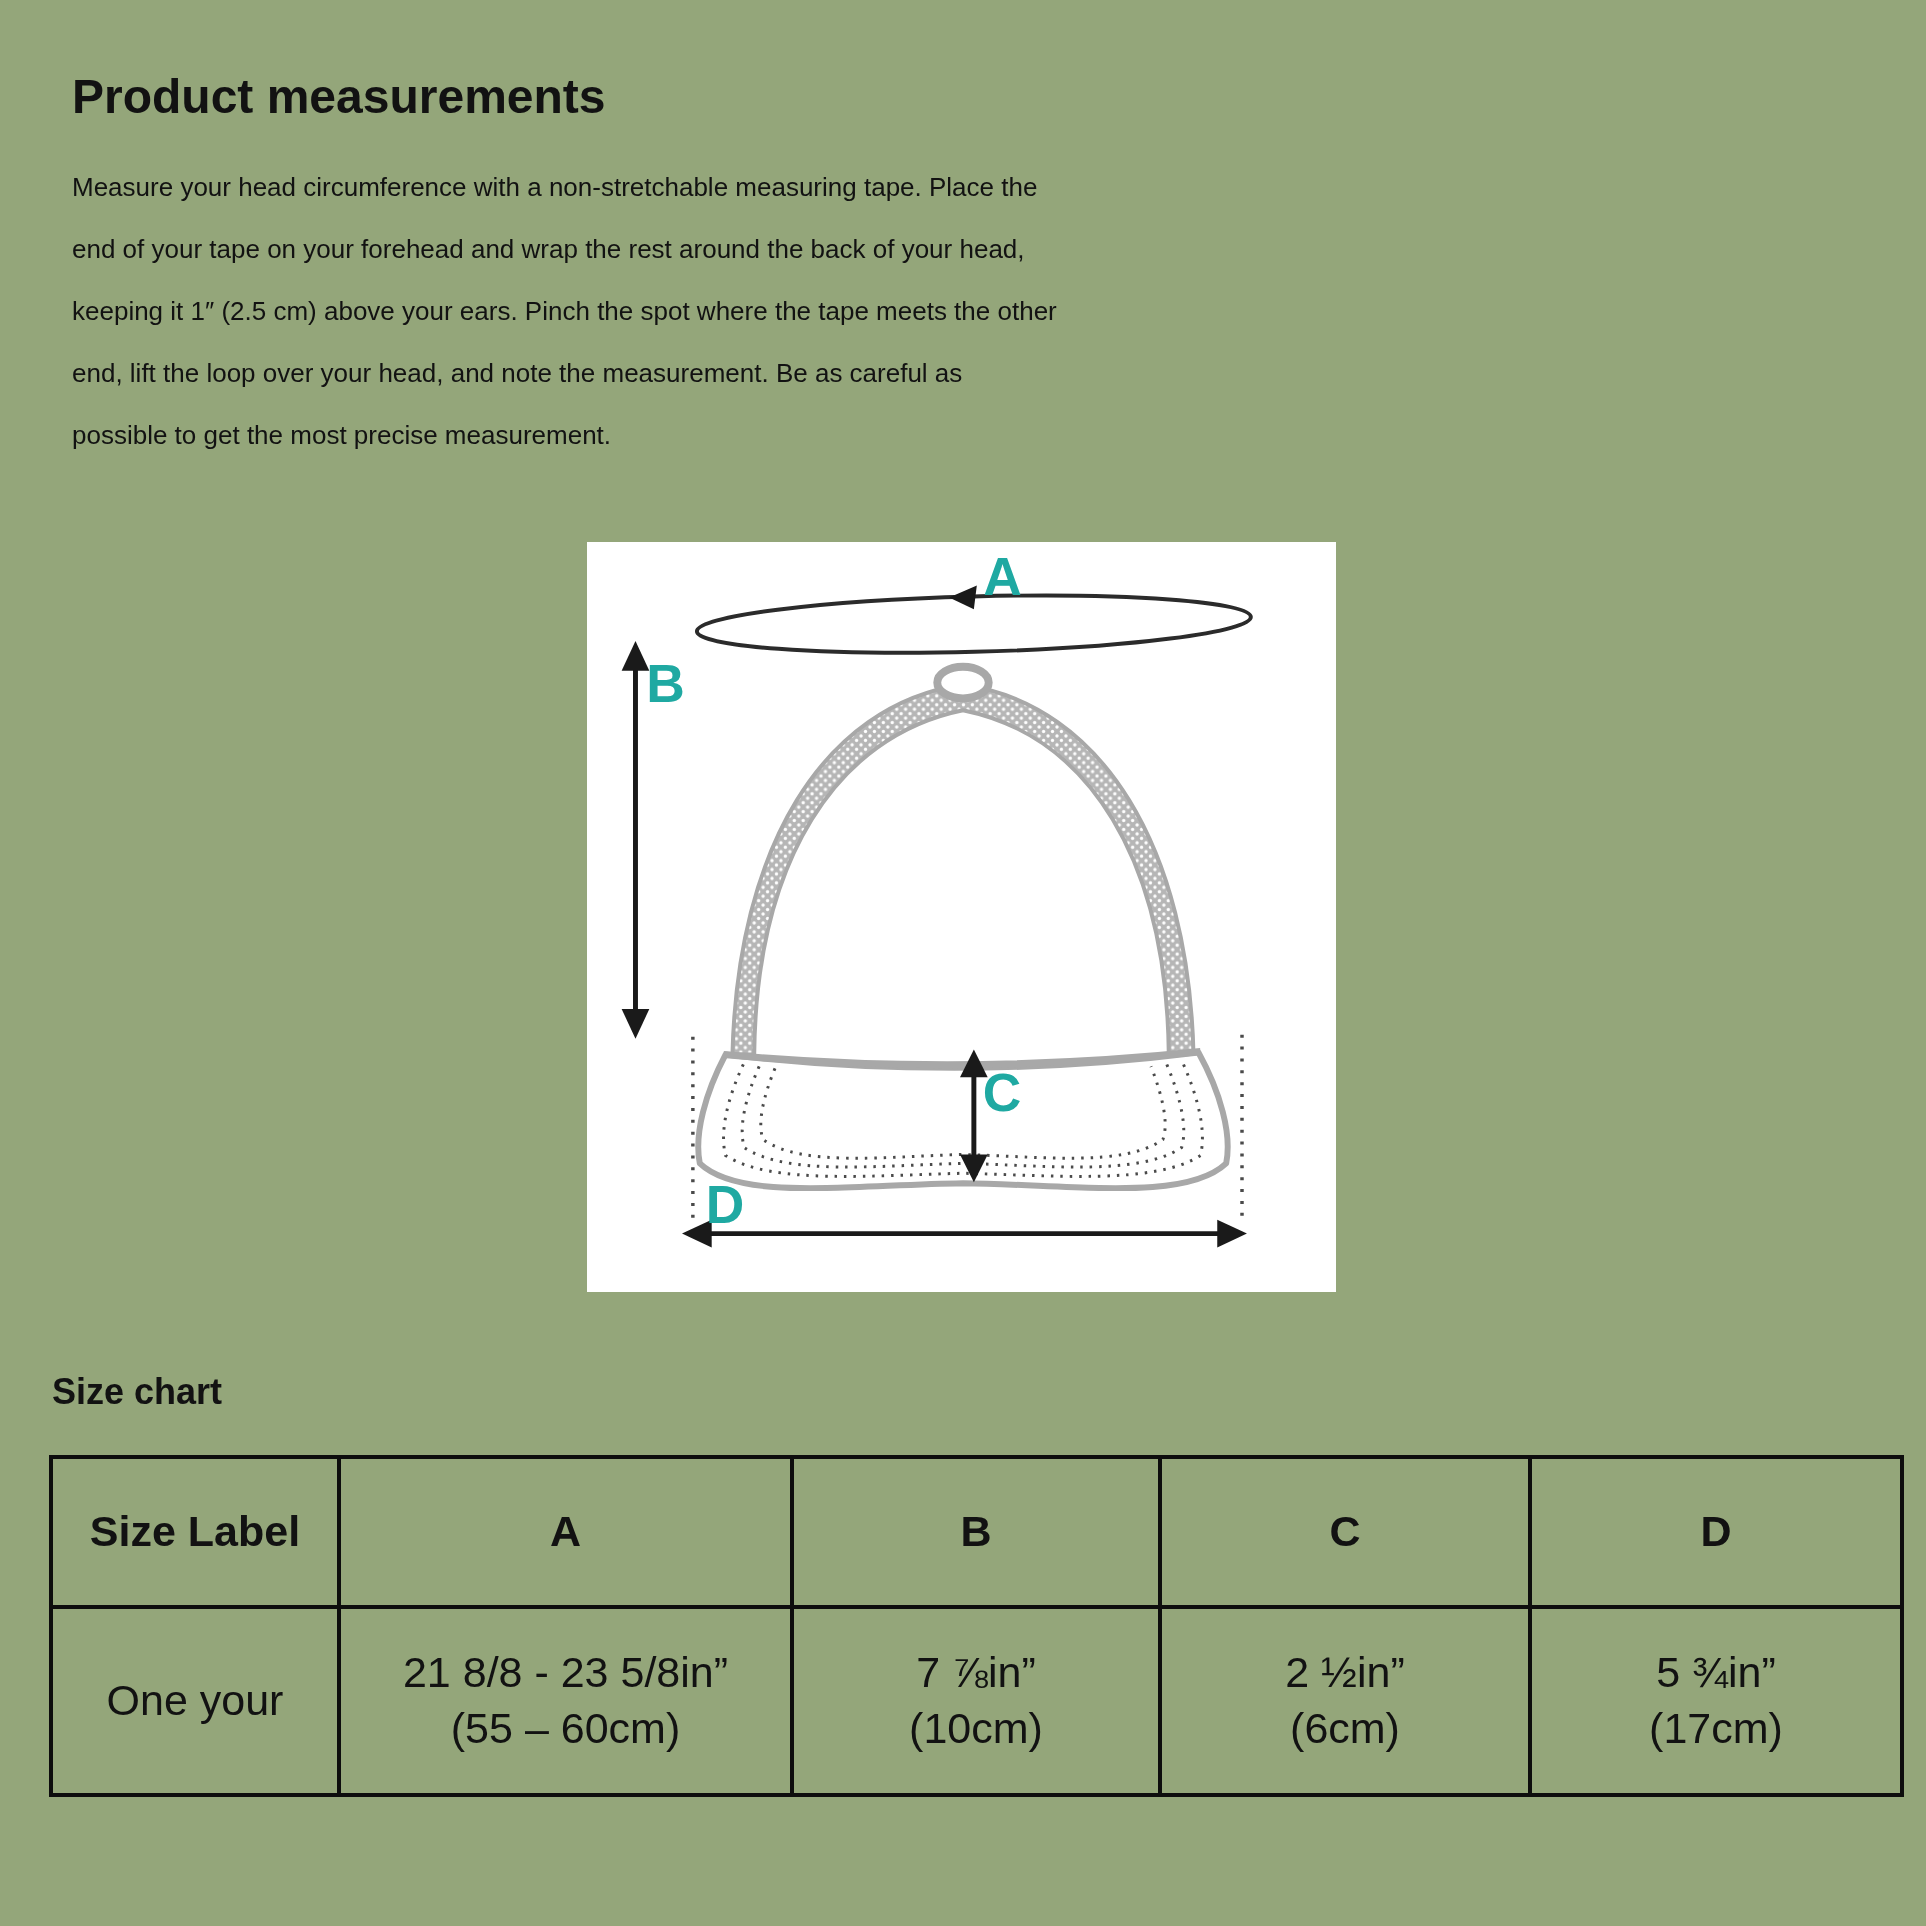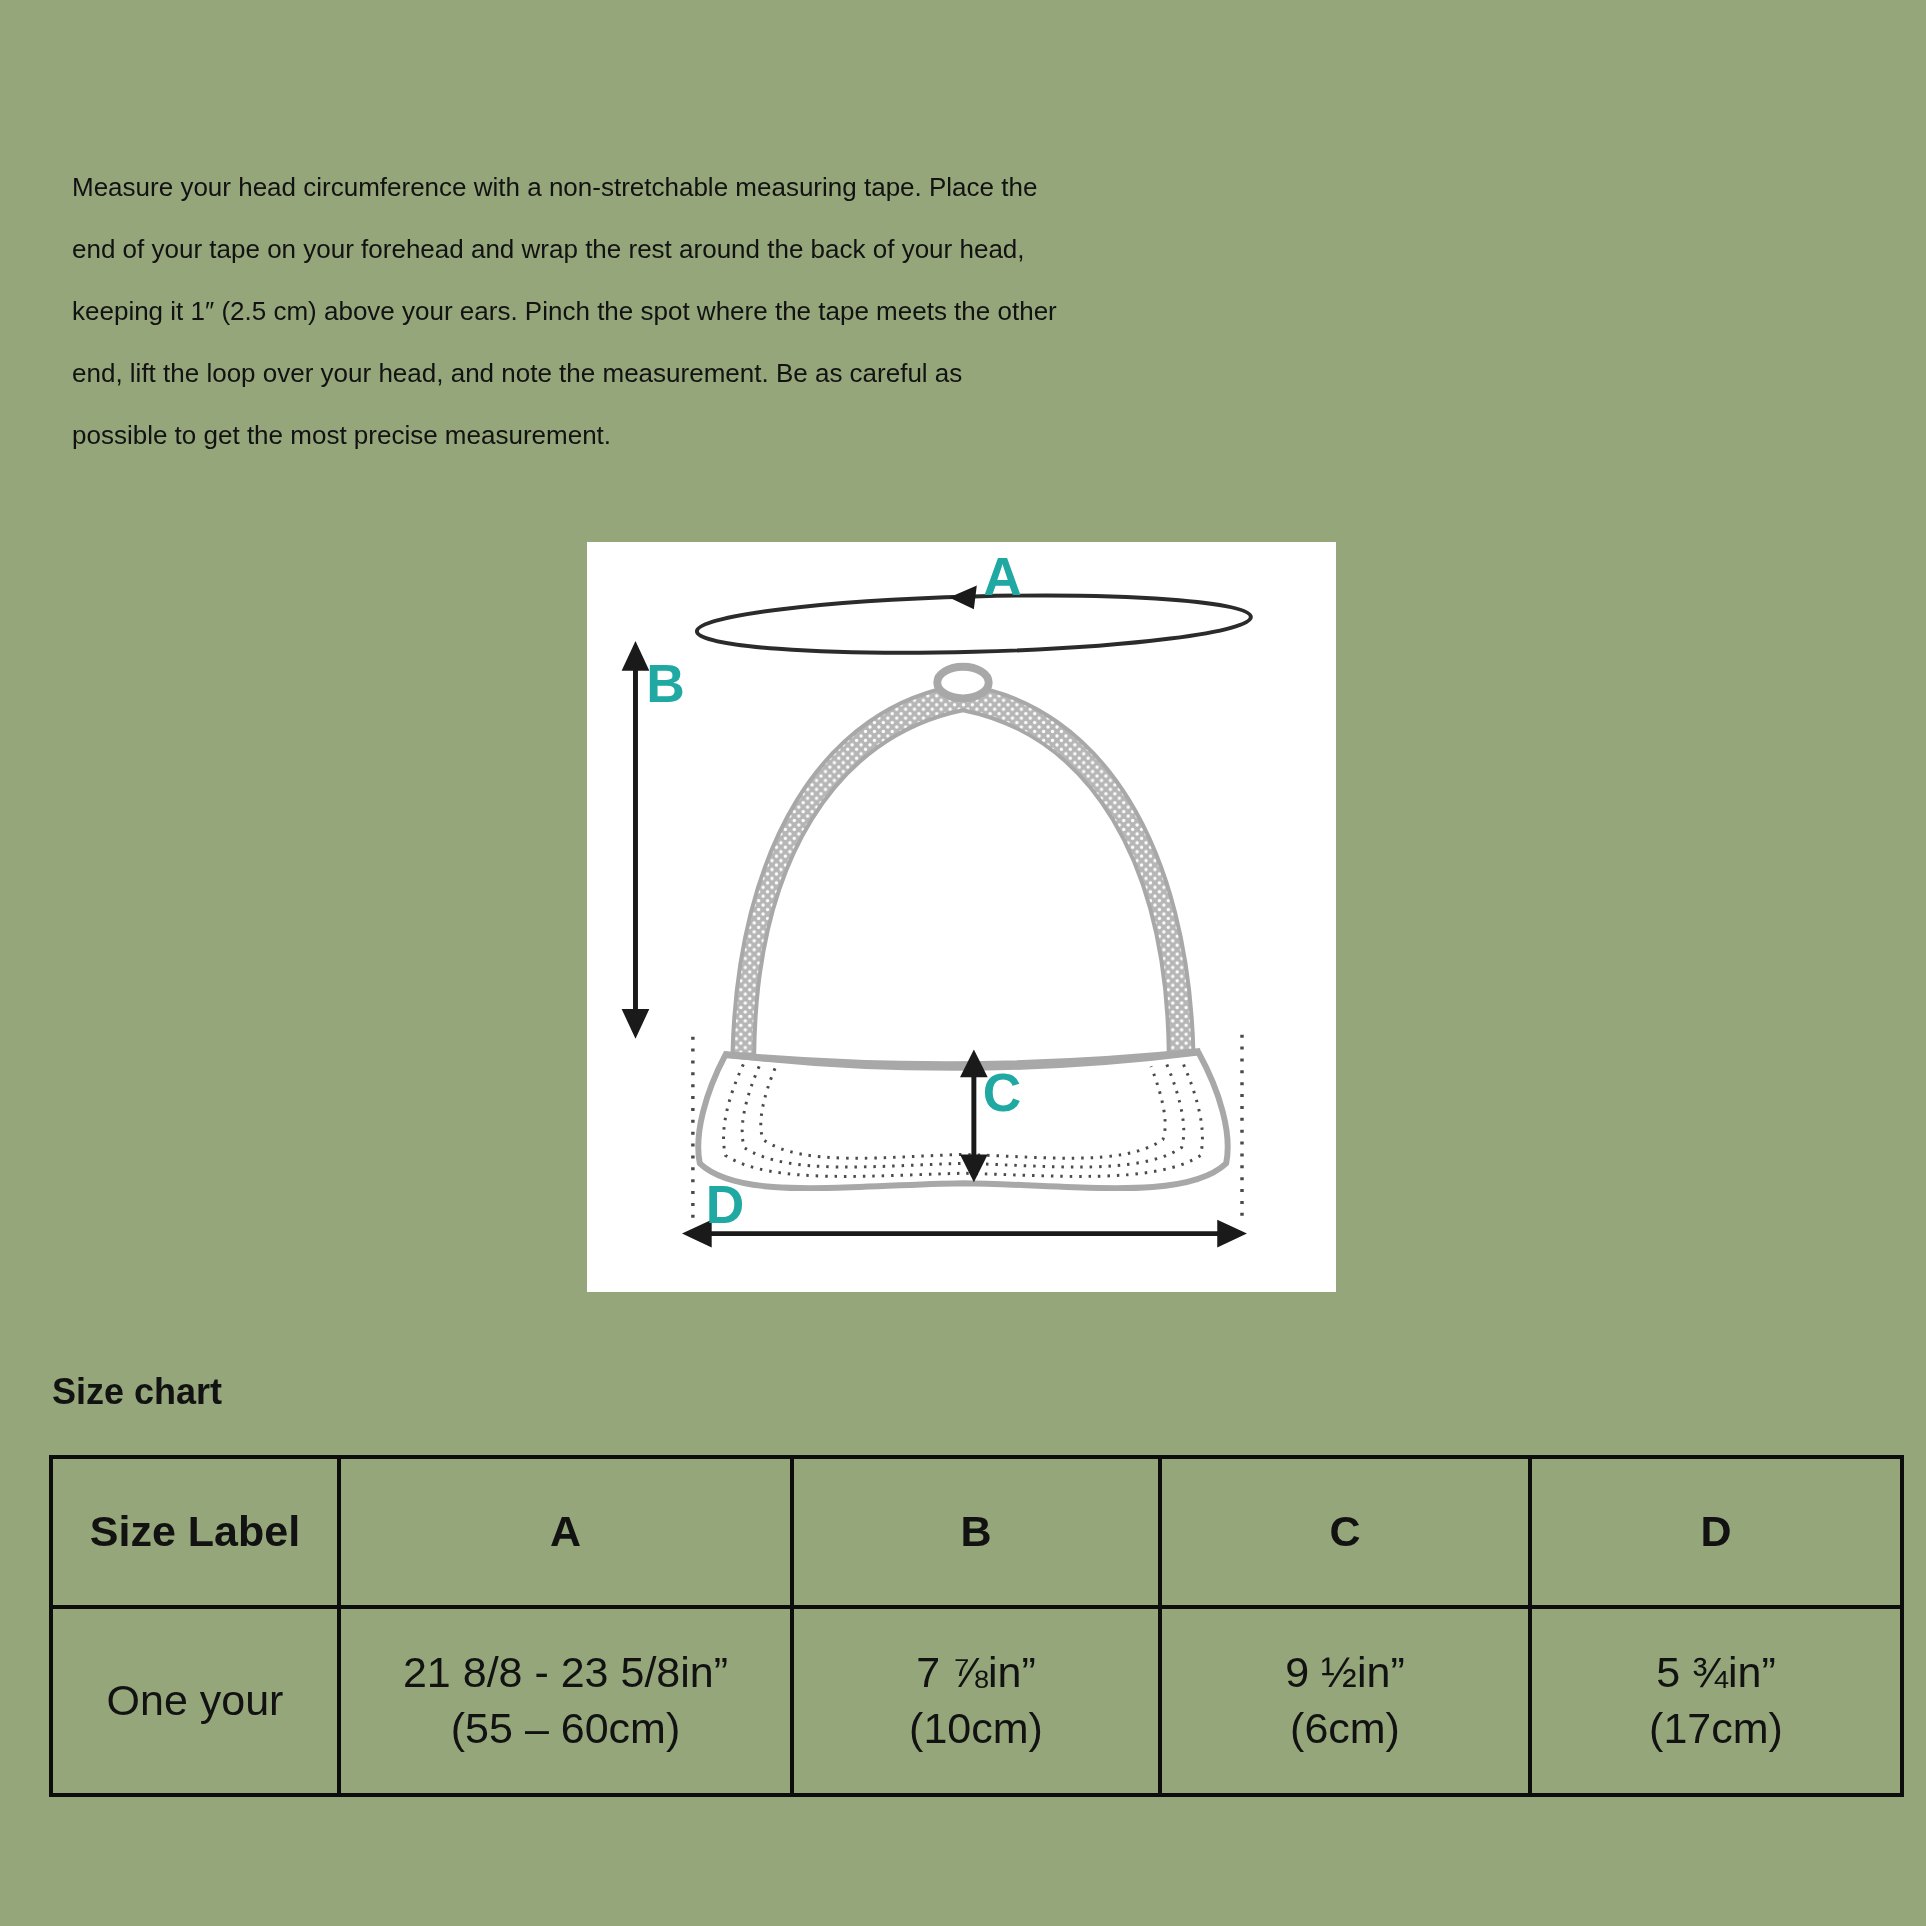--- a/index.html
+++ b/index.html
@@ -67,6 +67,7 @@
 
 <div class="page">
 
+  <div class="h1">Product measurements</div>
 
   <div class="intro-body">Measure your head circumference with a non-stretchable measuring tape. Place the
 end of your tape on your forehead and wrap the rest around the back of your head,

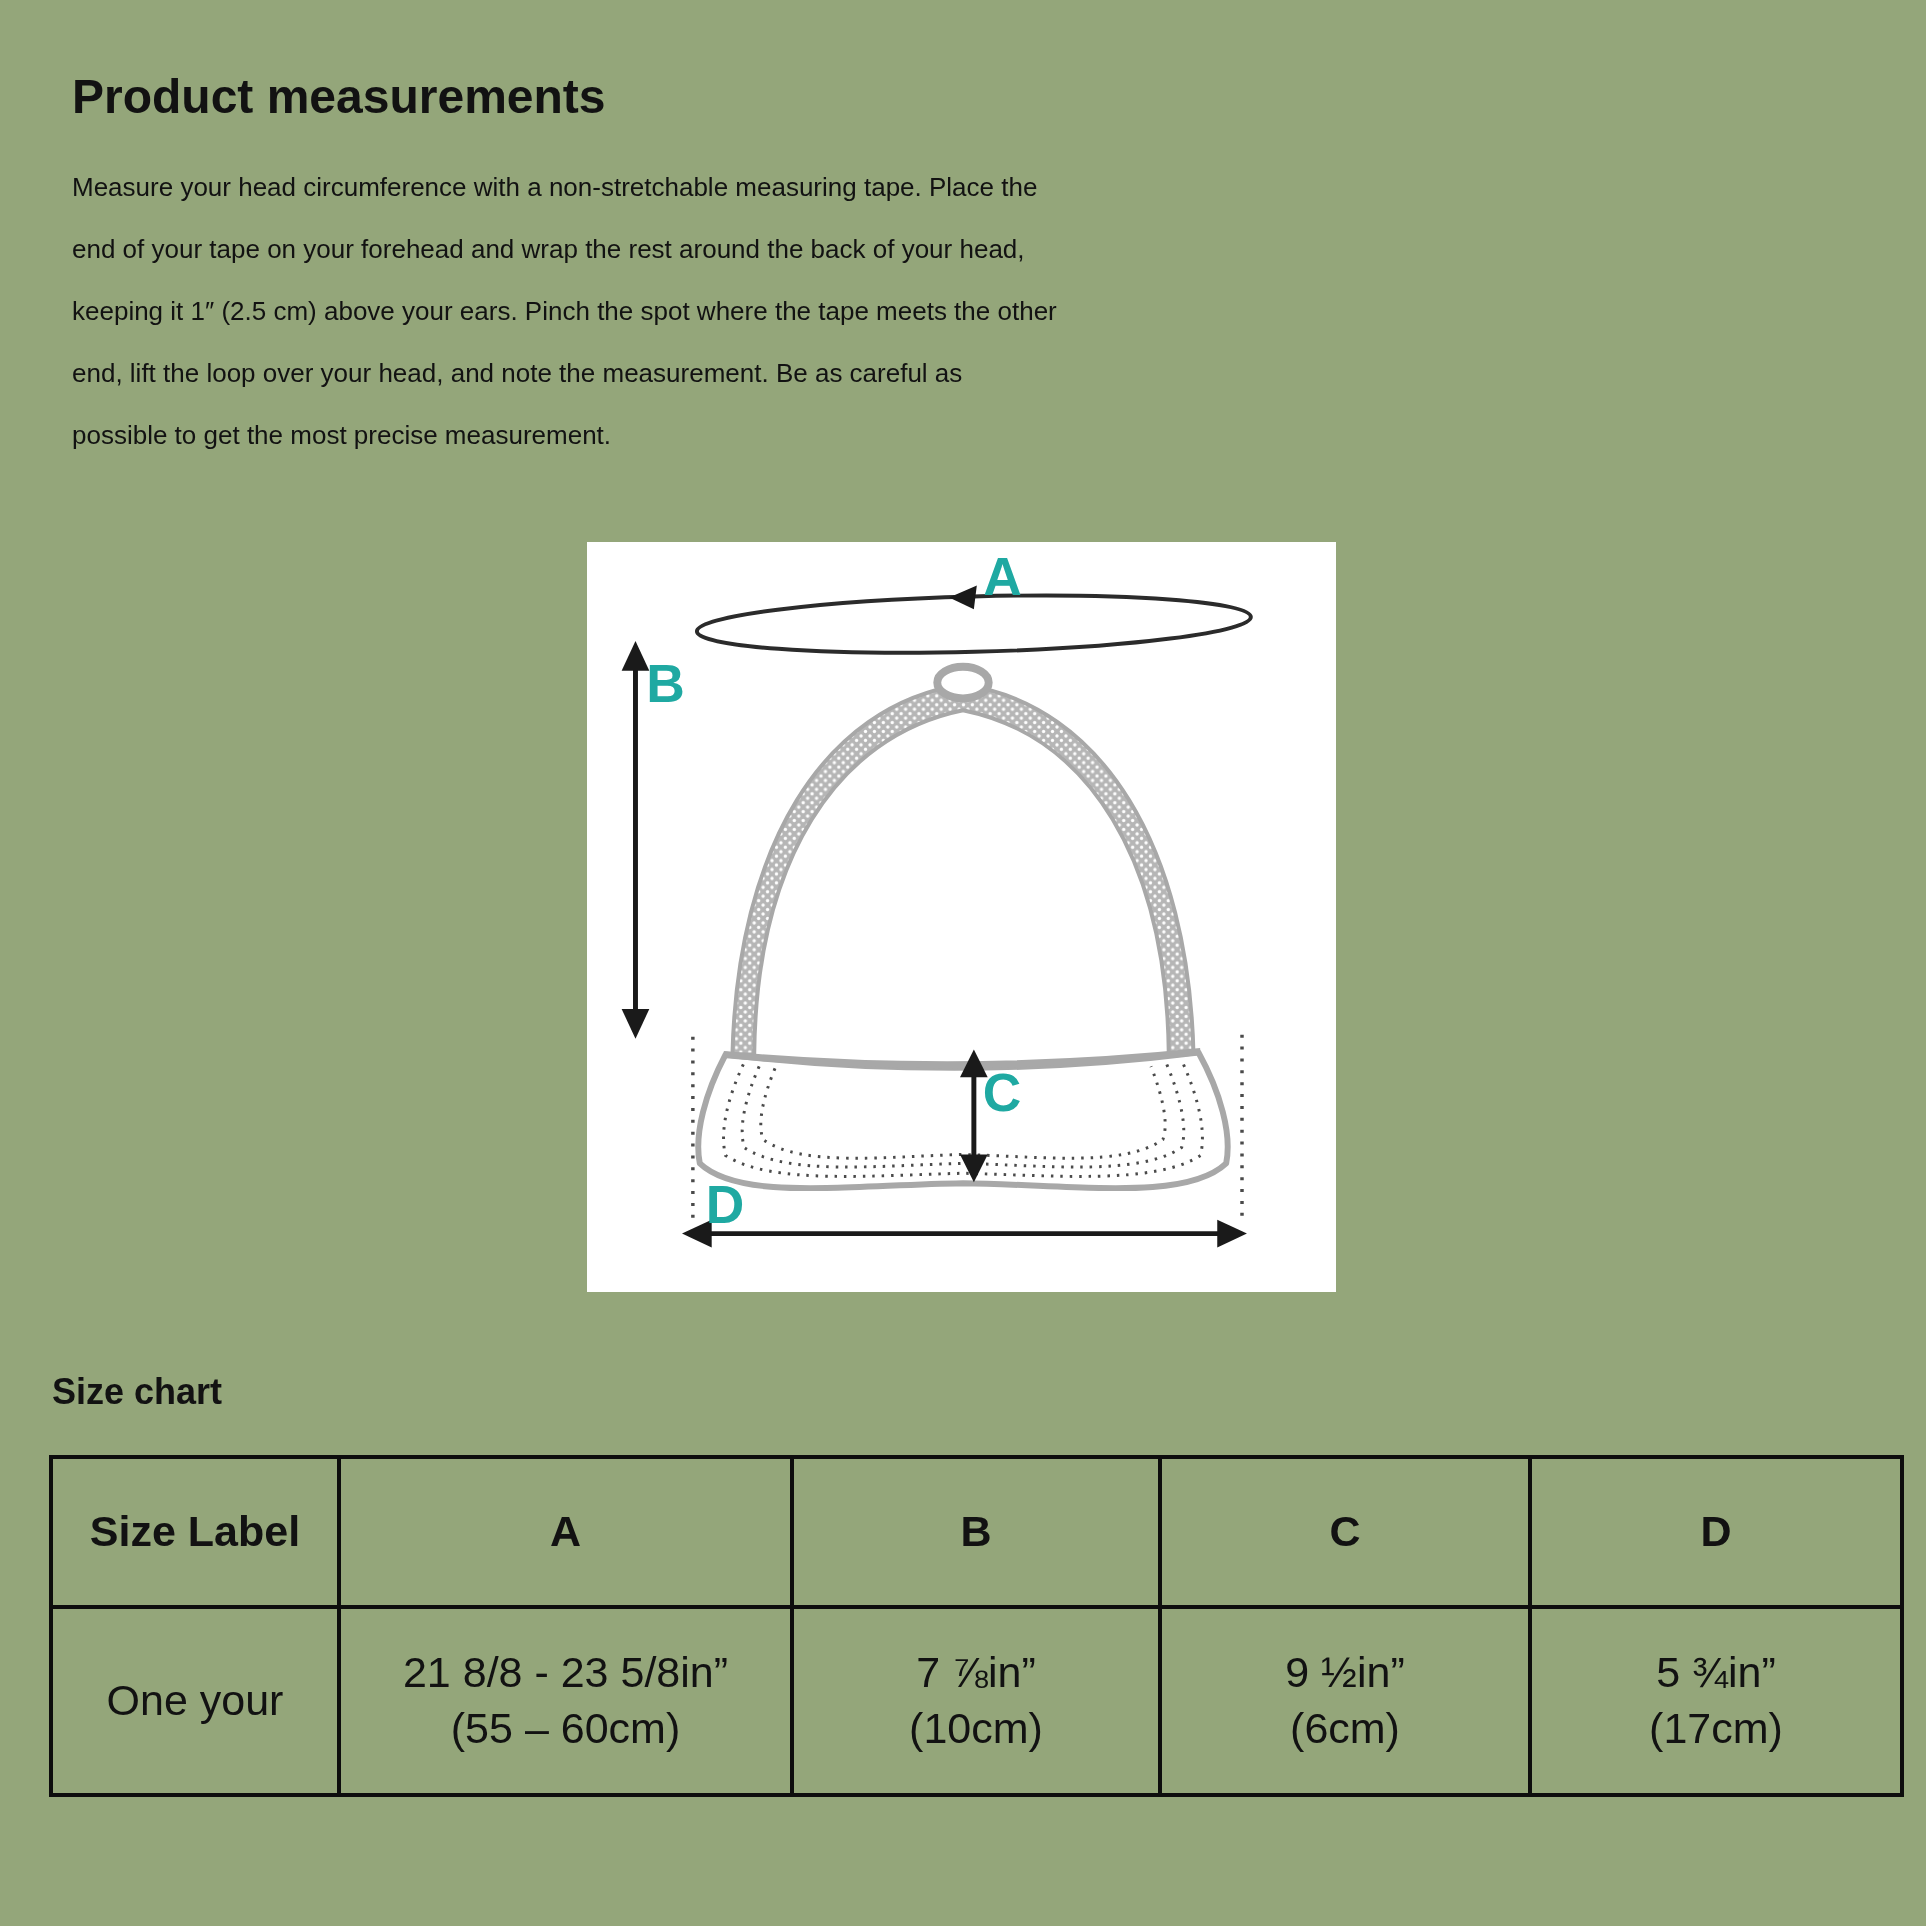--- a/index.html
+++ b/index.html
@@ -153,7 +153,7 @@
 (55 – 60cm)</td>
         <td>7 ⅞in”
 (10cm)</td>
-        <td>9 ½in”
+        <td>2 ½in”
 (6cm)</td>
         <td>5 ¾in”
 (17cm)</td>

